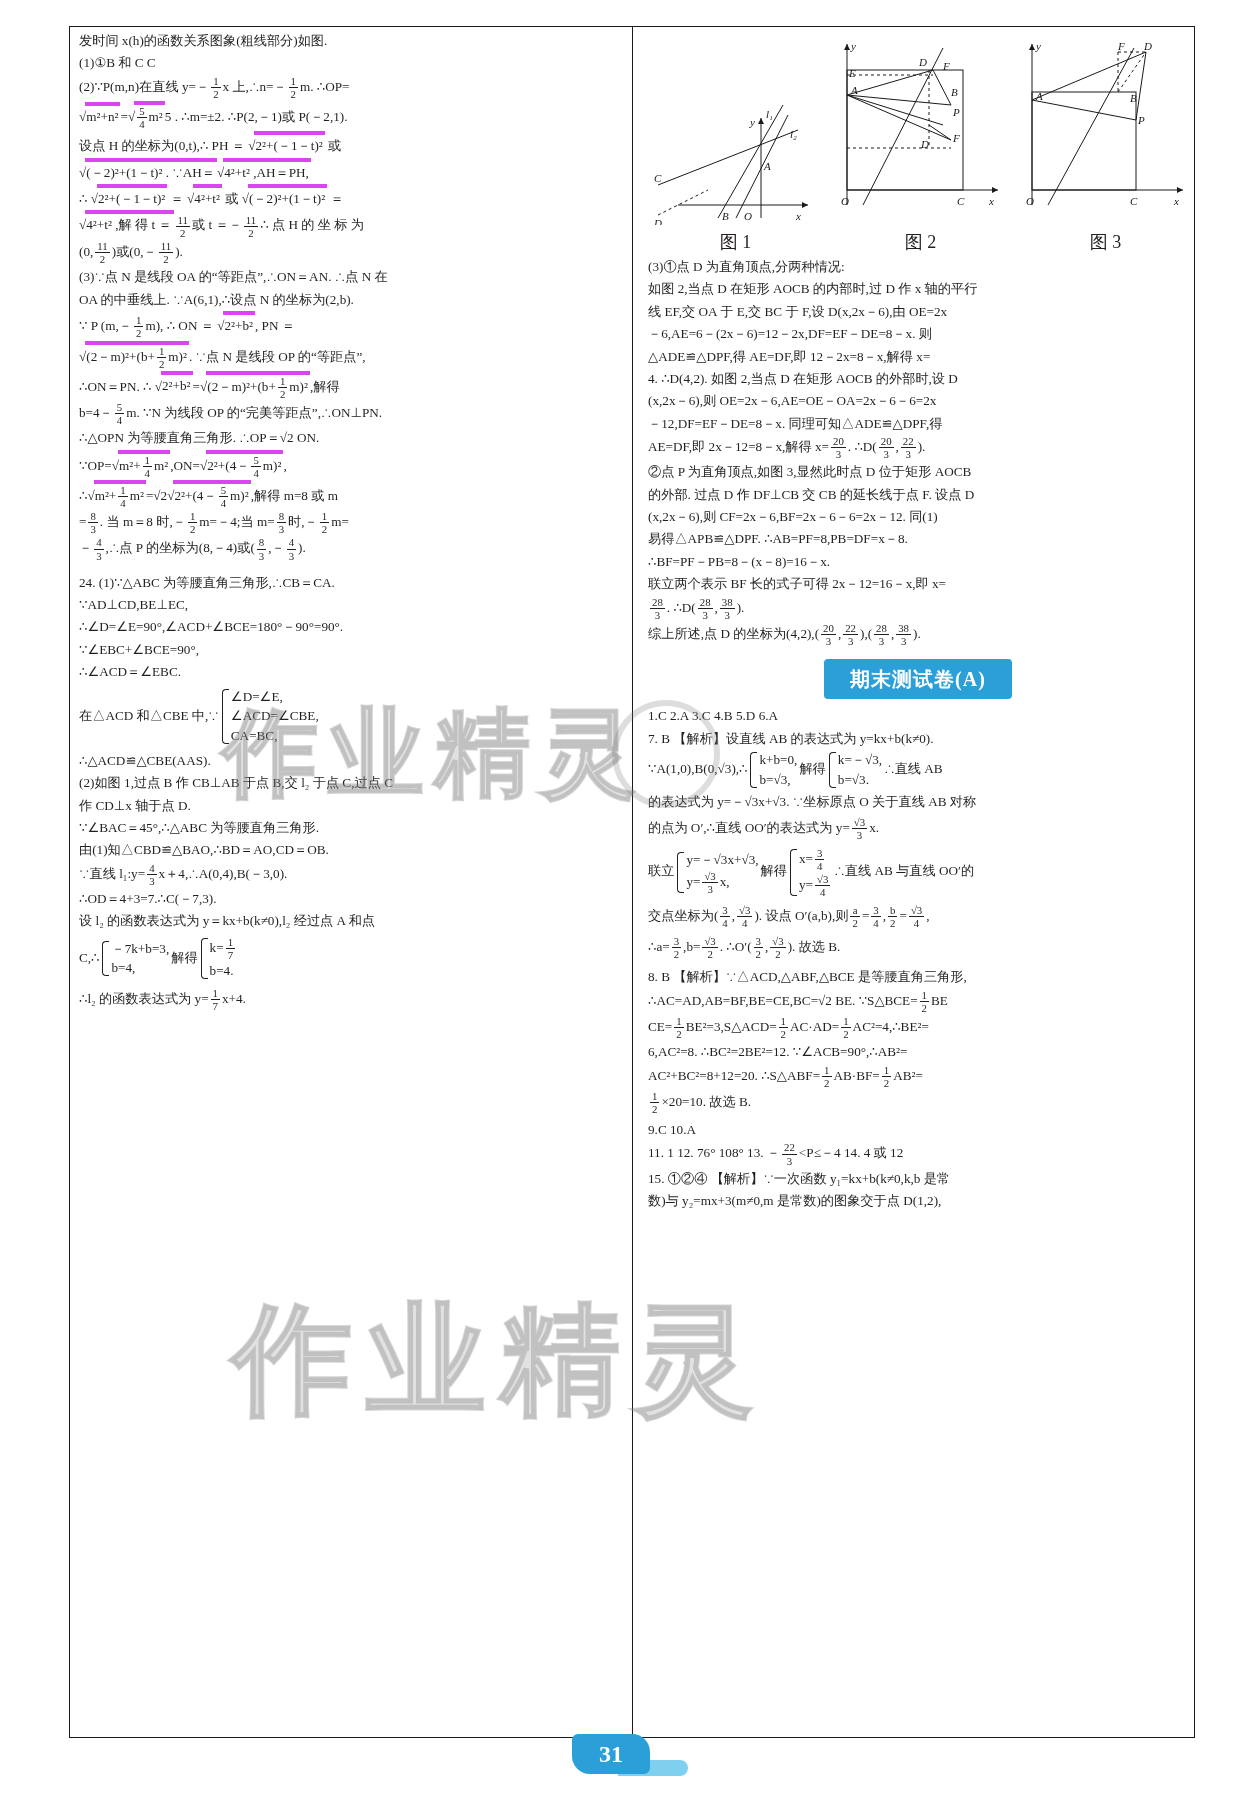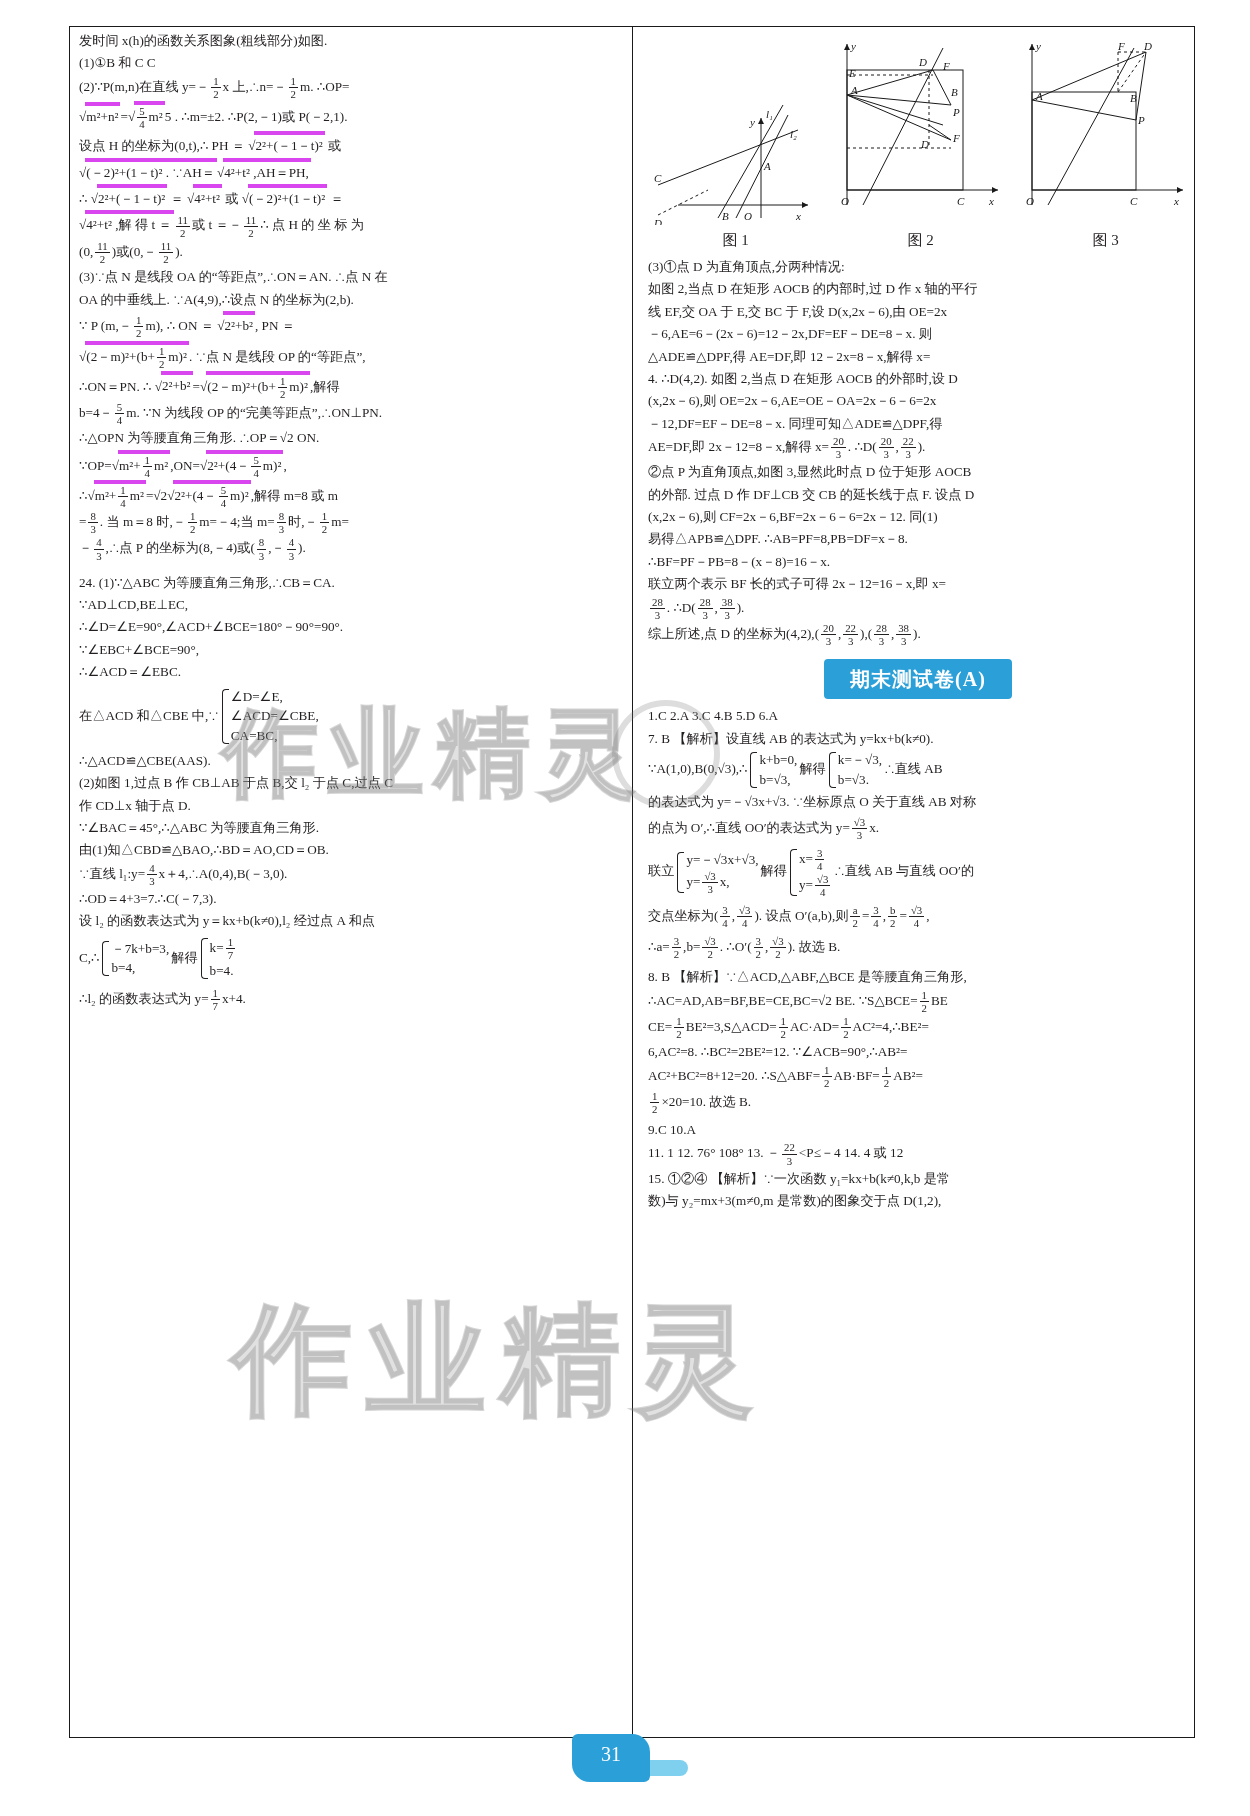--- a/index.html
+++ b/index.html
@@ -66,7 +66,7 @@
     top:198px;
     width:100%;
     text-align:center;
-    font-size:15px;
+    font-size:18px;
   }
   .secthead{
     text-align:center;

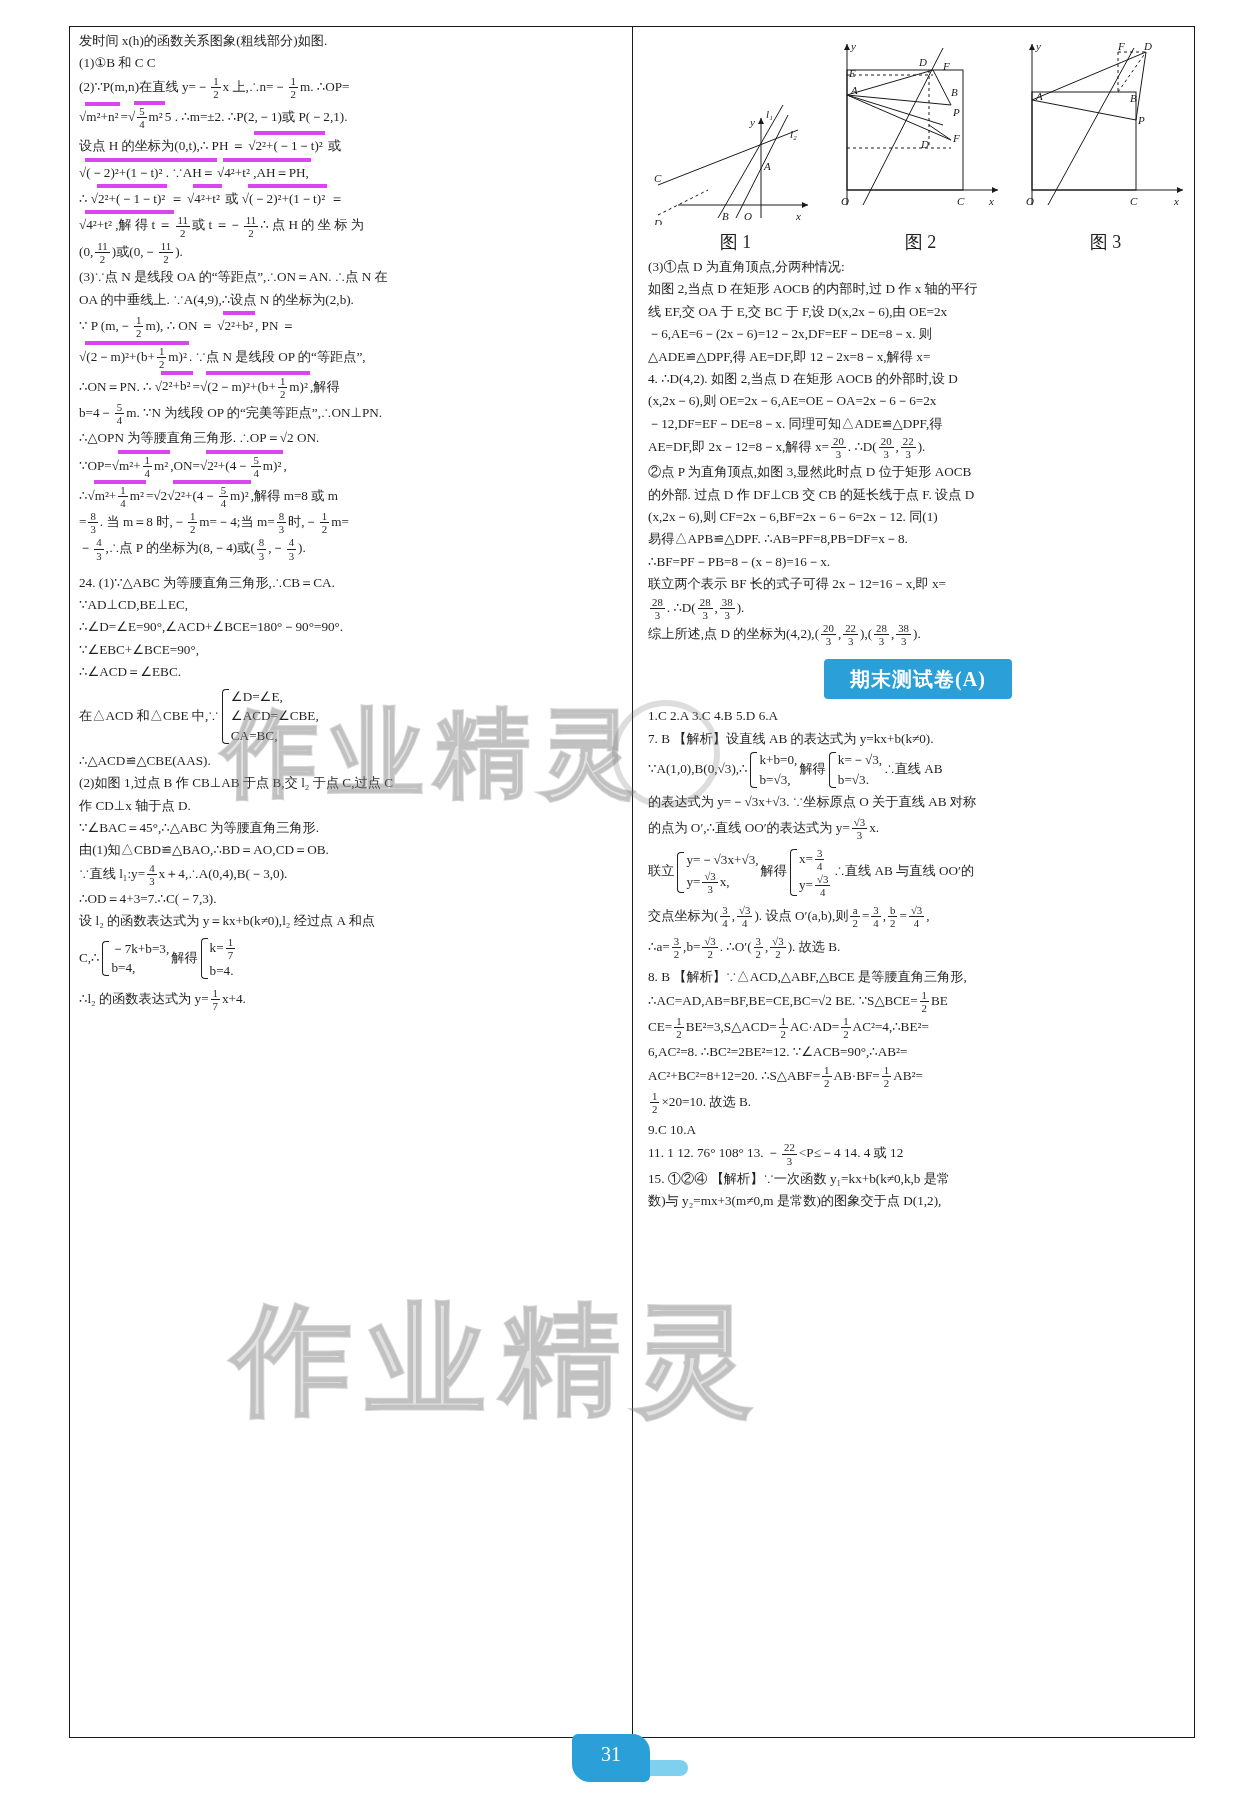--- a/index.html
+++ b/index.html
@@ -190,7 +190,7 @@
     </p>
 
     <p>(3)∵点 N 是线段 OA 的“等距点”,∴ON＝AN. ∴点 N 在</p>
-    <p>OA 的中垂线上. ∵A(4,9),∴设点 N 的坐标为(2,b).</p>
+    <p>OA 的中垂线上. ∵A(6,1),∴设点 N 的坐标为(2,b).</p>
 
     <p>
       <span>∵ P</span> (<span>m,－</span><span class="frac"><span class="num">1</span><span class="den">2</span></span><span>m</span>)<span>, ∴ ON ＝</span> √<span class="sqrt">2²+b²</span><span>, PN ＝</span>

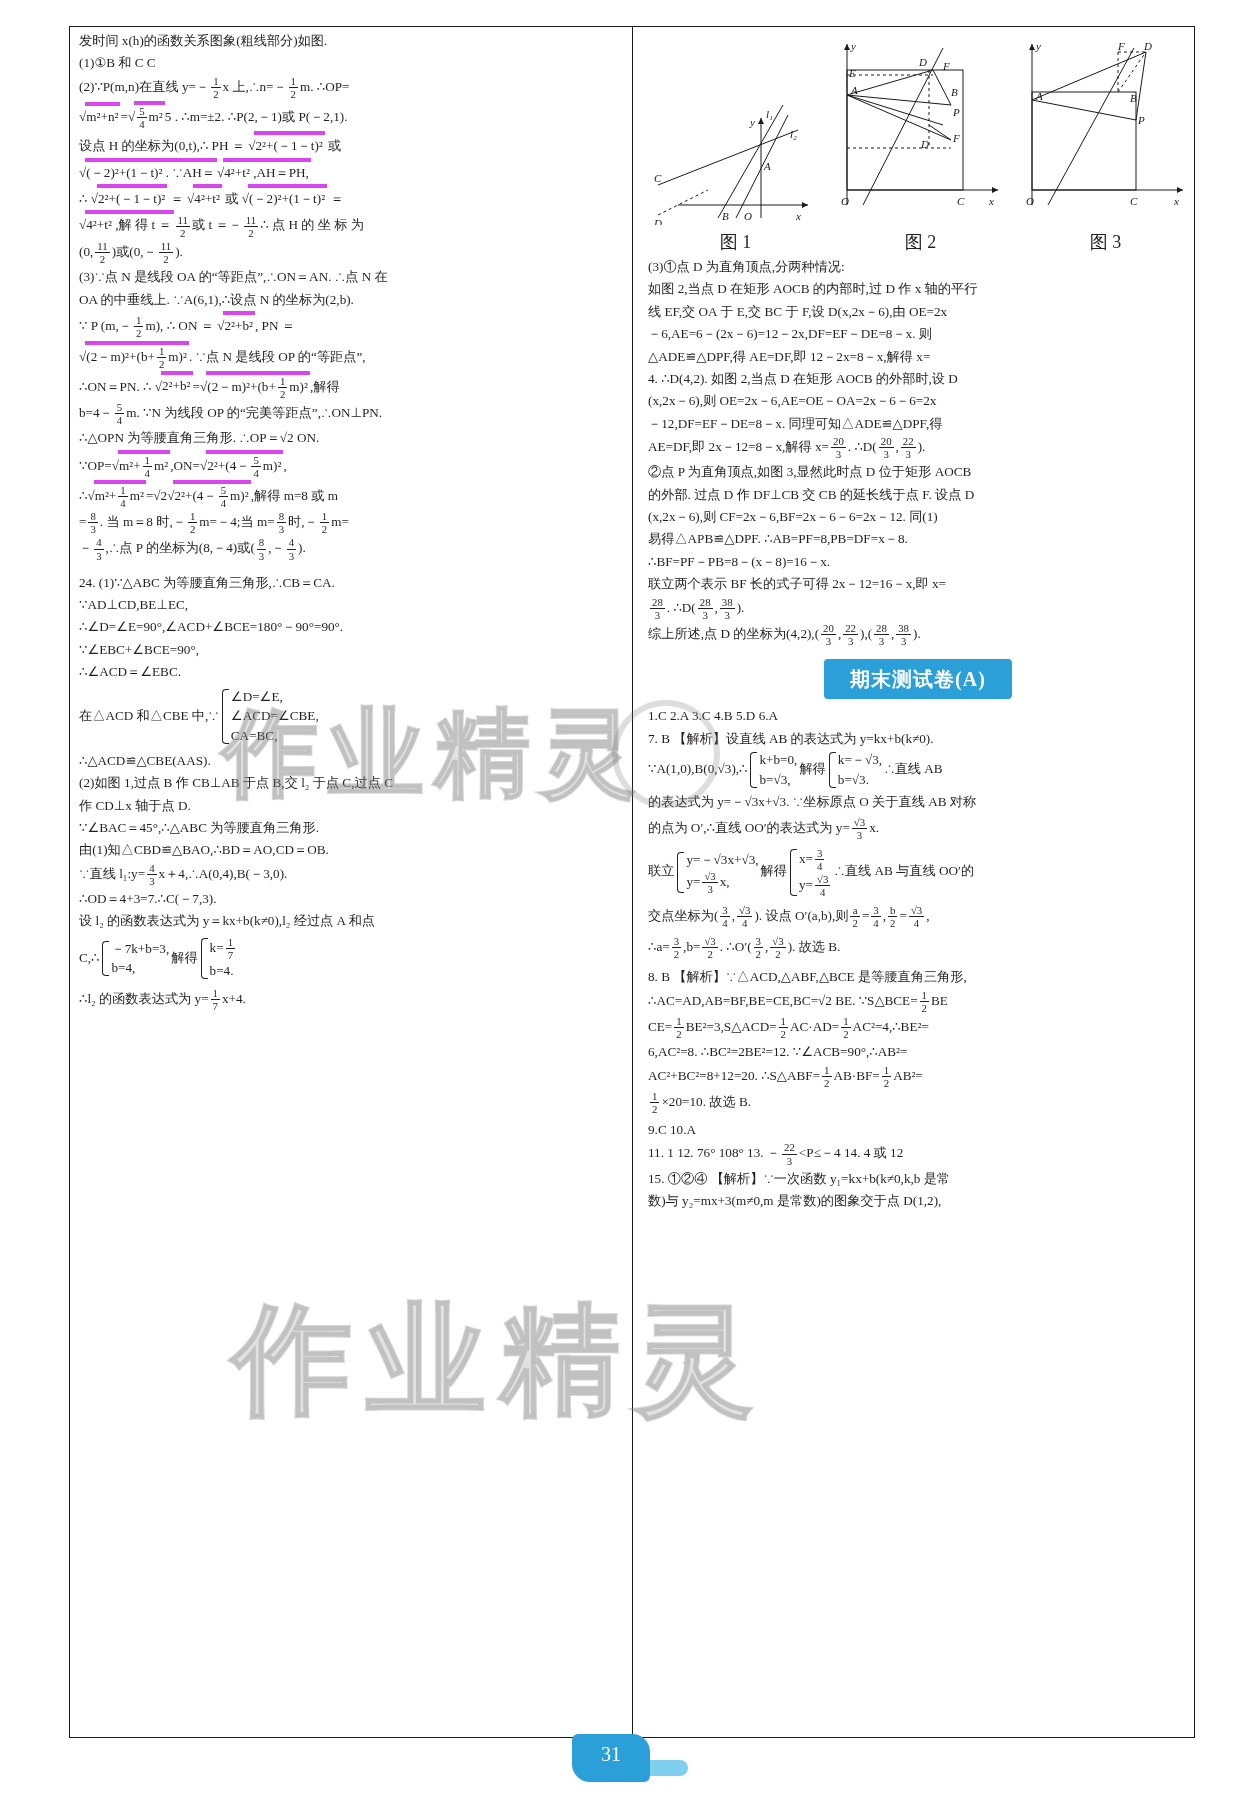--- a/index.html
+++ b/index.html
@@ -109,12 +109,12 @@
   }
   .pagenum .badge{
     position:absolute;left:0;top:0;
-    width:78px;height:48px;
+    width:78px;height:40px;
     background:#2b9fd8;
     border-radius:6px 18px 6px 18px;
     color:#fff;
-    font-weight:normal;
-    font-size:20px;
+    font-weight:bold;
+    font-size:24px;
     line-height:40px;
     text-align:center;
   }

